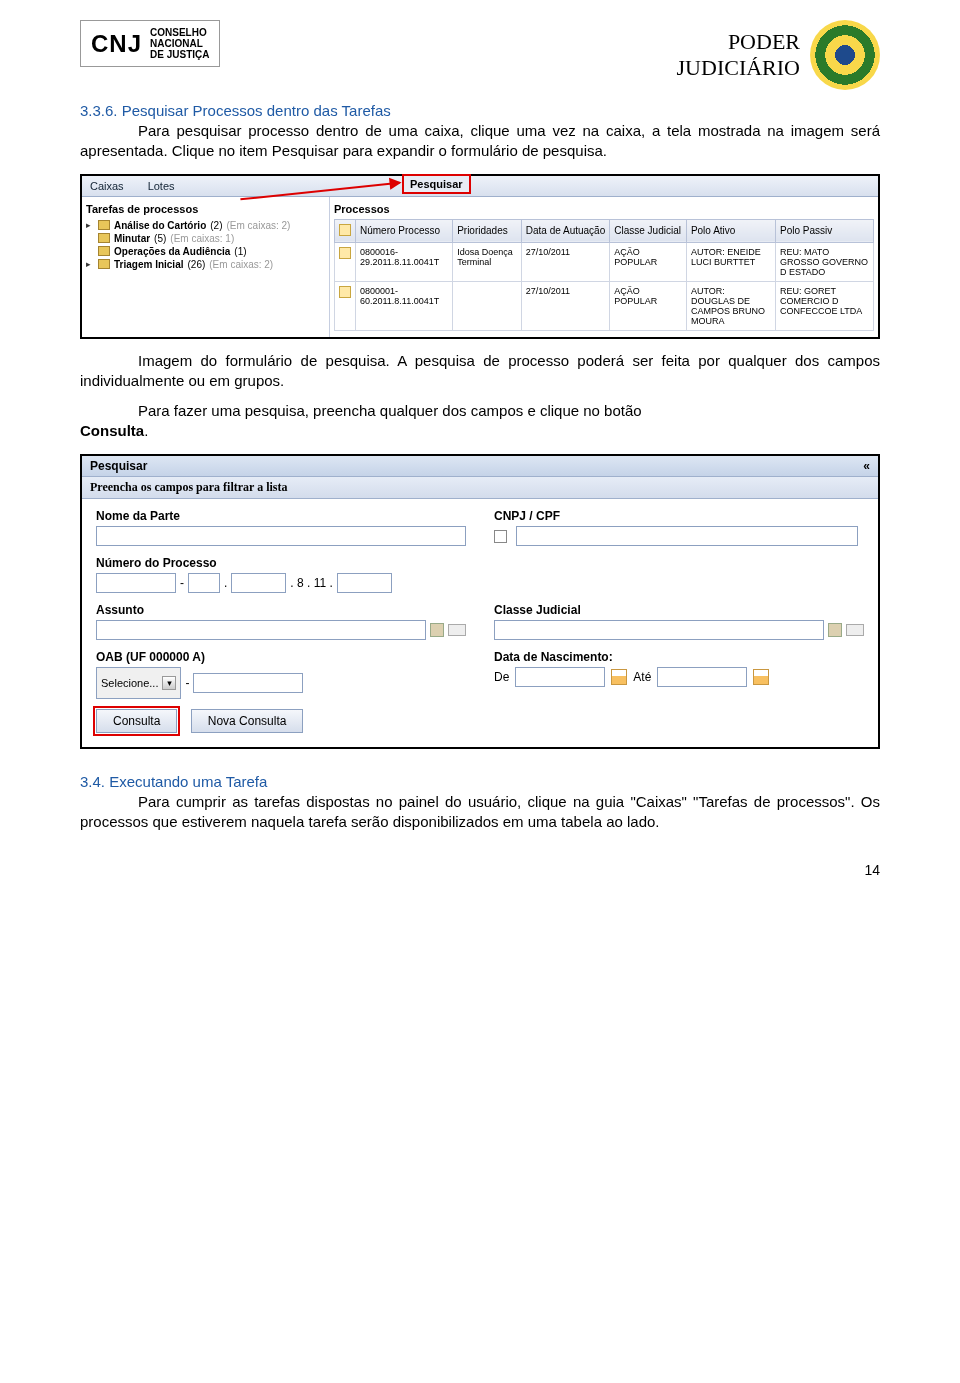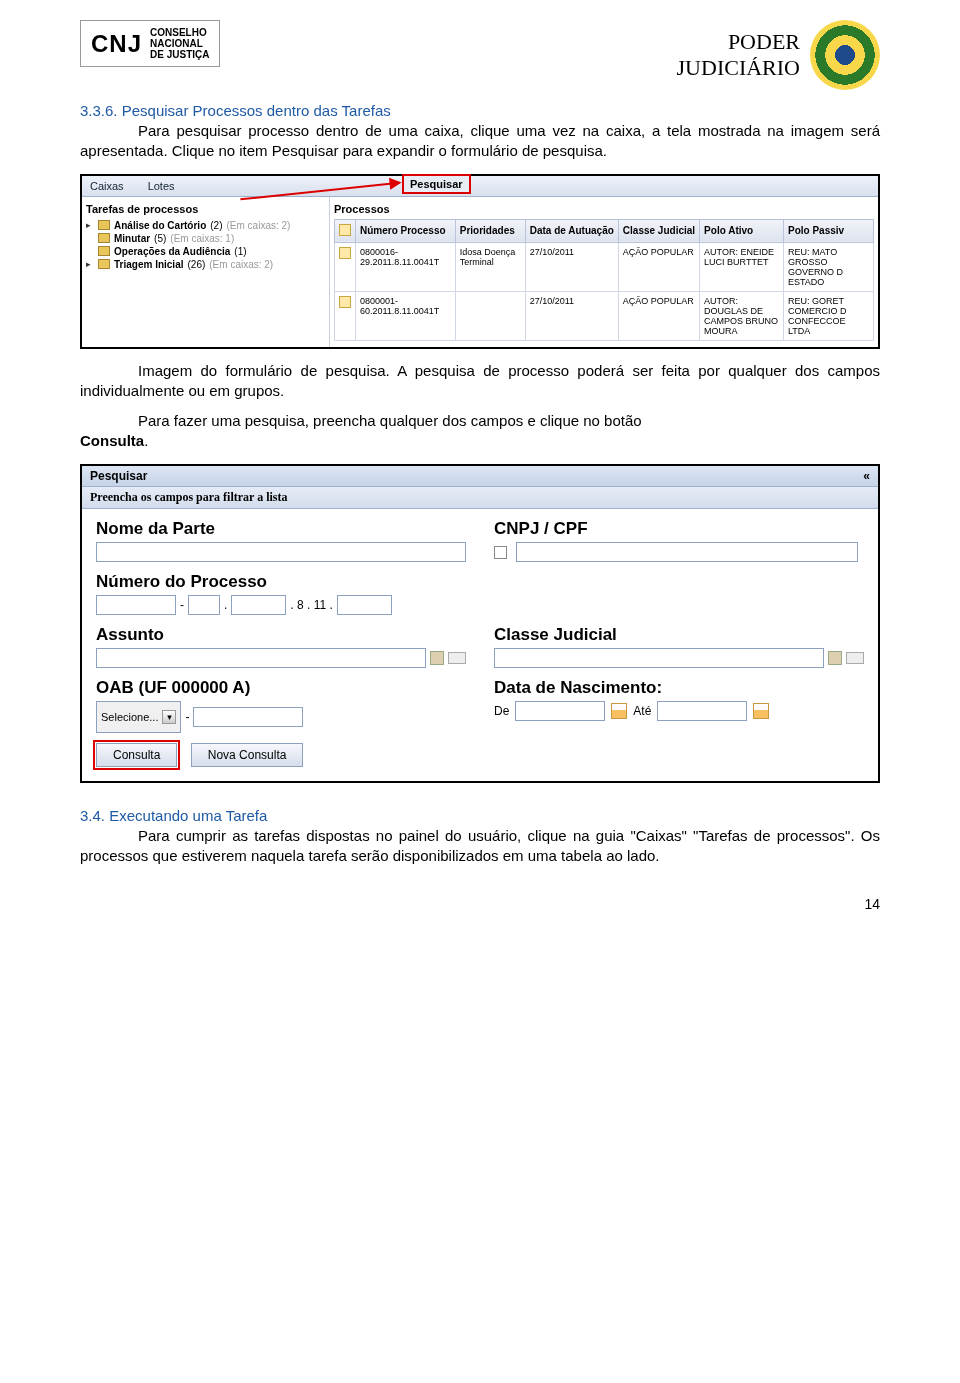--- a/index.html
+++ b/index.html
@@ -133,7 +133,7 @@
     background: linear-gradient(#f1f3f8,#dde3ef);
     border: 1px solid #b8c2d8;
     padding: 4px;
-    font-weight: bold;
+    font-weight: normal;
     text-align: left;
     white-space: nowrap;
   }

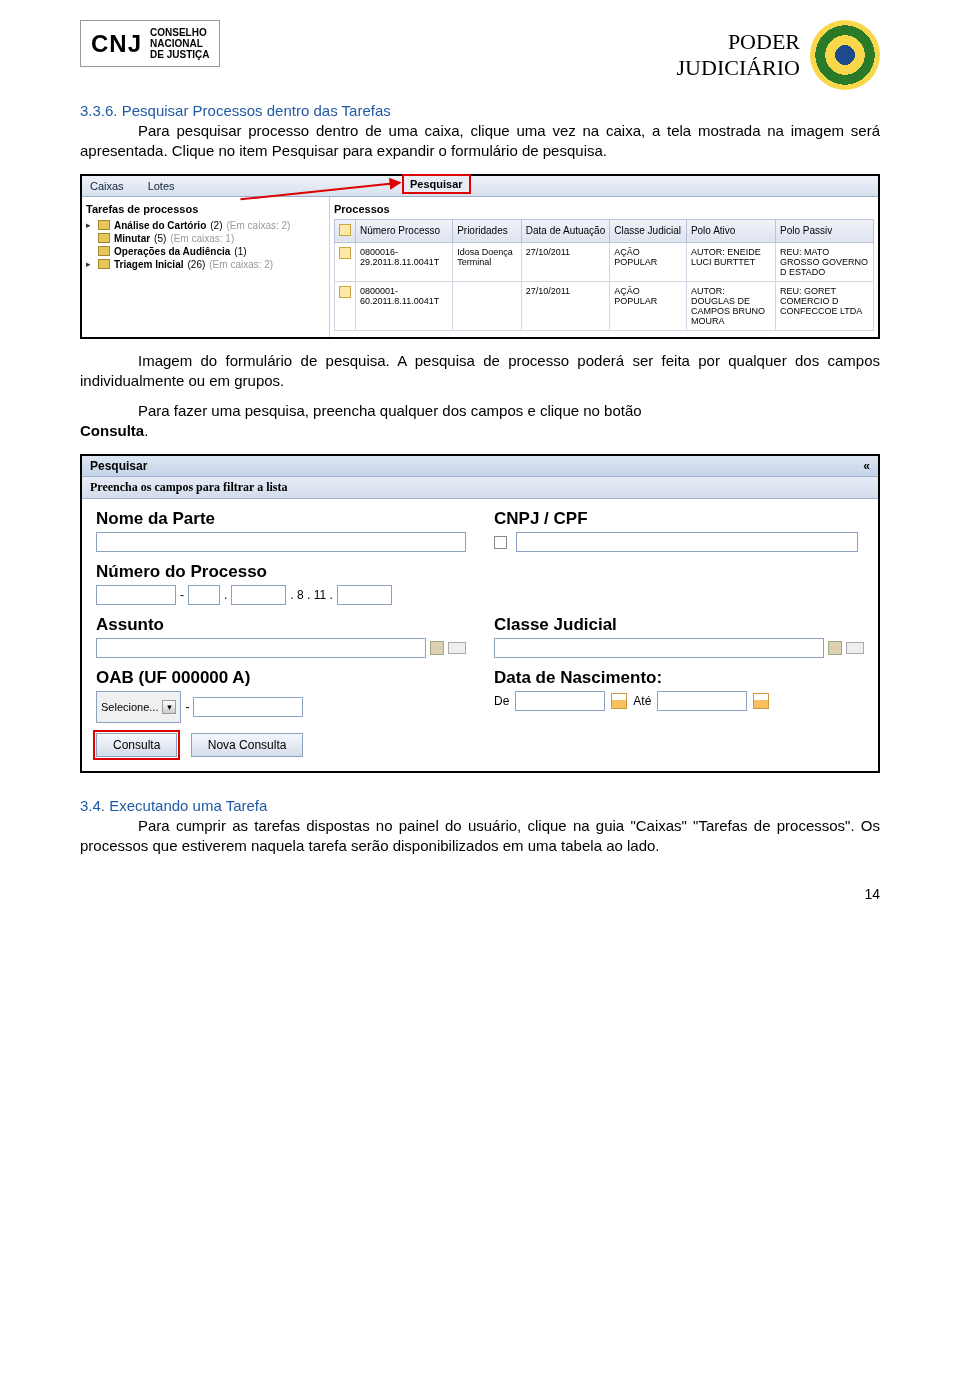--- a/index.html
+++ b/index.html
@@ -172,7 +172,7 @@
   .form-area { padding: 10px 14px 14px; }
   .form-row { display: flex; gap: 28px; margin-bottom: 10px; }
   .form-col { flex: 1; }
-  .lbl { font-weight: bold; font-size: 17px; margin-bottom: 3px; display: block; }
+  .lbl { font-weight: bold; font-size: 12px; margin-bottom: 3px; display: block; }
   .txt-input {
     border: 1px solid #8ca0c0;
     height: 20px;

